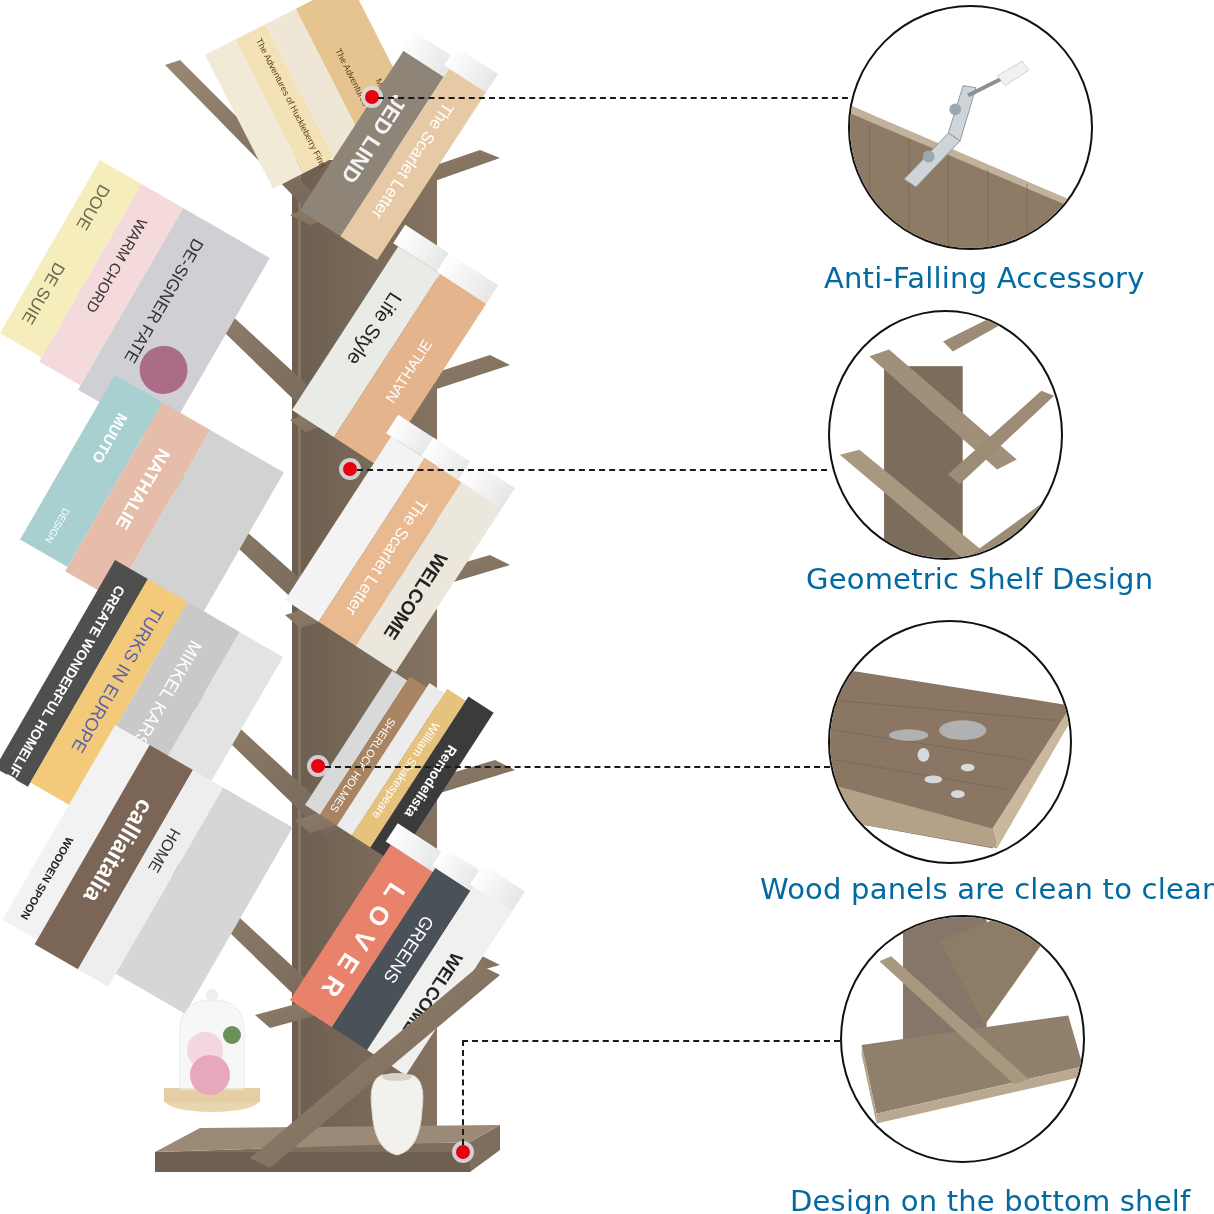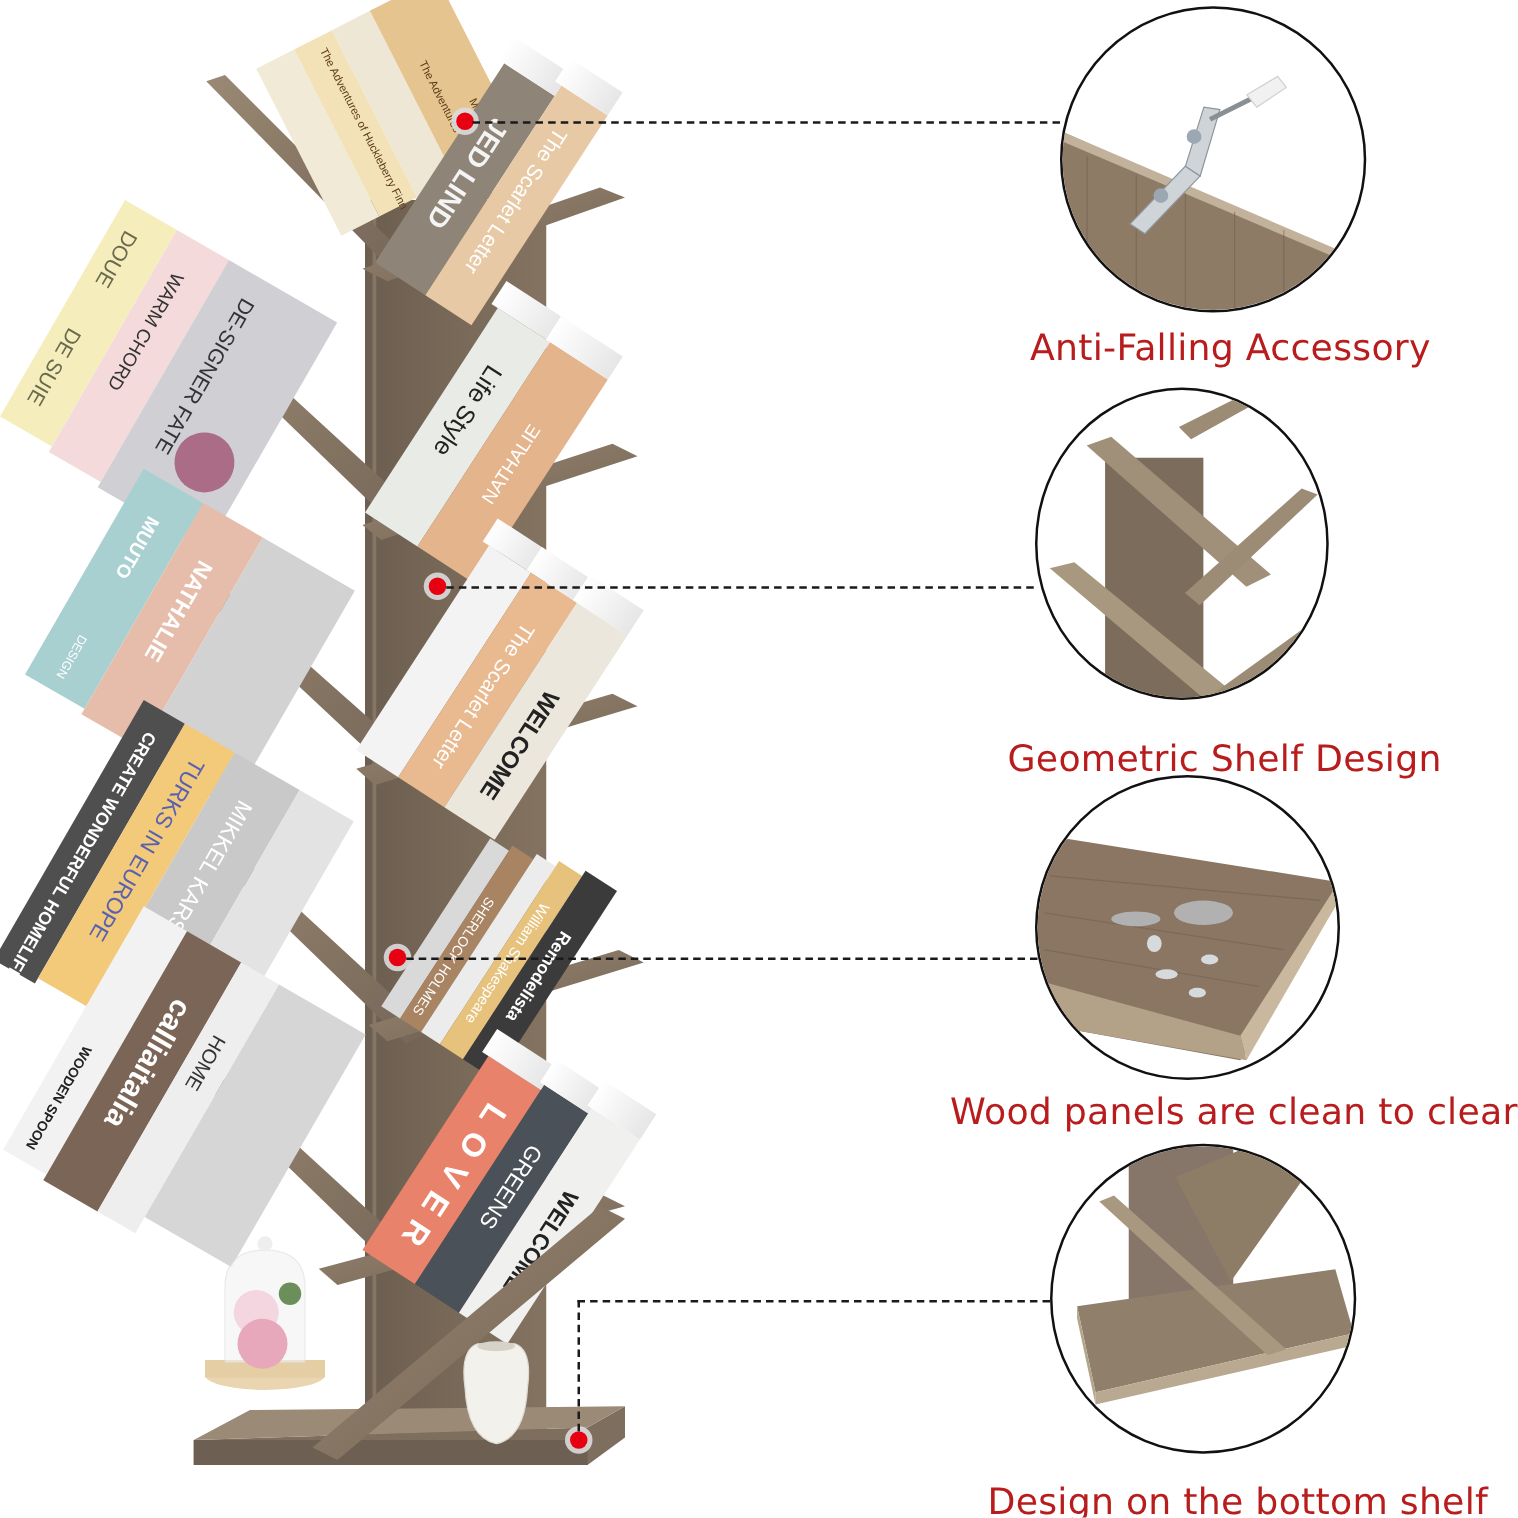--- a/index.html
+++ b/index.html
@@ -6,7 +6,7 @@
   body{width:1214px;height:1214px;position:relative;overflow:hidden;font-family:"DejaVu Sans","Liberation Sans",sans-serif;}
   .stage{position:absolute;left:0;top:0;width:1214px;height:1214px;}
   svg text{font-family:"Liberation Sans","DejaVu Sans",sans-serif;}
-  .callout-label{position:absolute;font-family:"DejaVu Sans","Liberation Sans",sans-serif;font-size:29px;color:#b91c1c;white-space:nowrap;letter-spacing:0.2px;}
+  .callout-label{position:absolute;font-family:"DejaVu Sans","Liberation Sans",sans-serif;font-size:29px;color:#0369a1;white-space:nowrap;letter-spacing:0.2px;}
   .circle{position:absolute;border:2px solid #111;border-radius:50%;overflow:hidden;background:#fff;box-sizing:border-box;}
   .circle svg{position:absolute;left:0;top:0;width:100%;height:100%;}
   .dot{position:absolute;width:14px;height:14px;border-radius:50%;background:#e60012;box-shadow:0 0 0 4px rgba(220,220,220,0.9);}

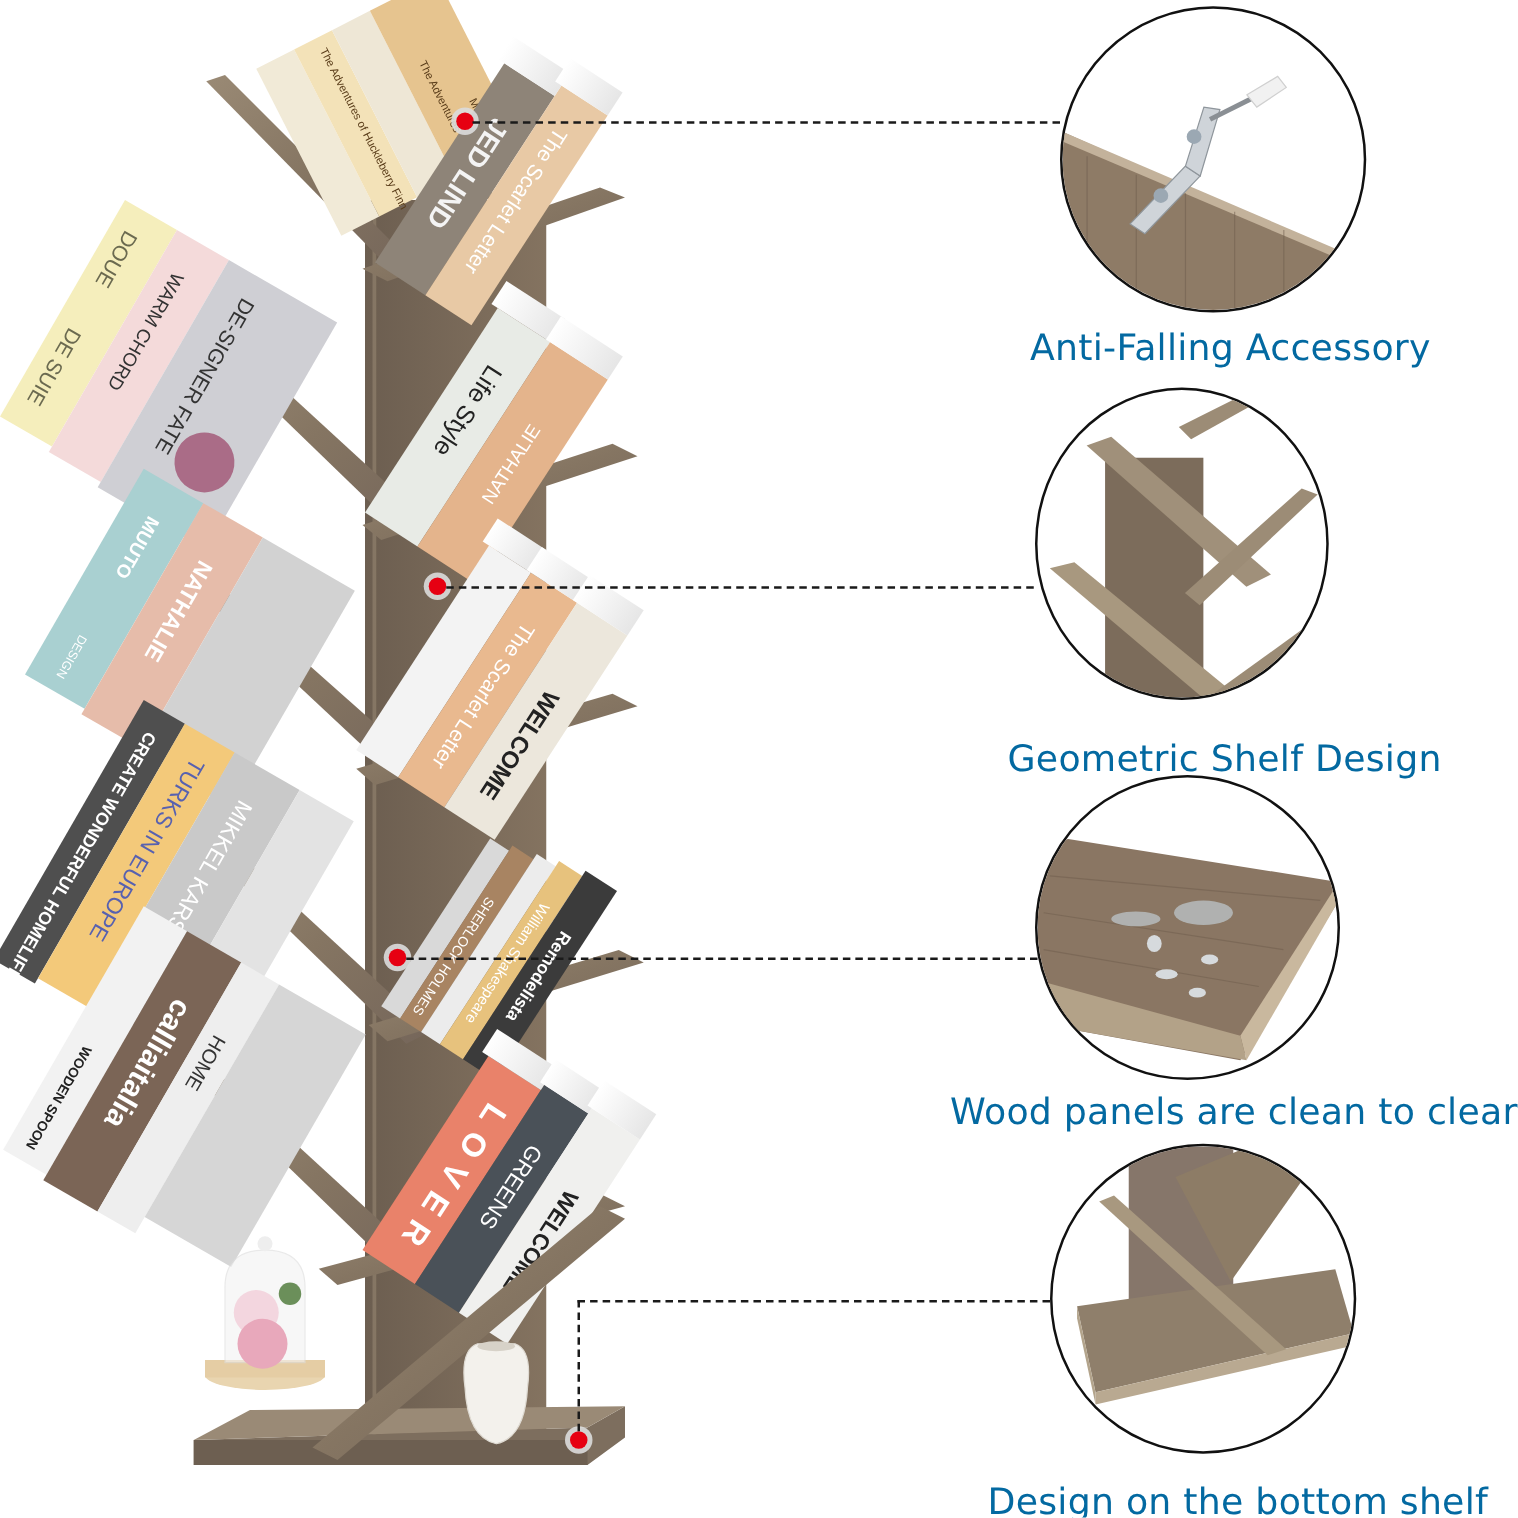--- a/index.html
+++ b/index.html
@@ -220,7 +220,7 @@
       <polygon points="115,30 165,5 175,12 125,40" fill="#9c8c76"></polygon>
     </svg>
   </div>
-  <div class="callout-label" style="left:806px;top:590px;">Geometric Shelf Design</div>
+  <div class="callout-label" style="left:806px;top:562px;">Geometric Shelf Design</div>
 
   <div class="dot" style="left:311px;top:759px;"></div>
   <div class="leader-h" style="left:325px;top:766px;width:505px;"></div>

